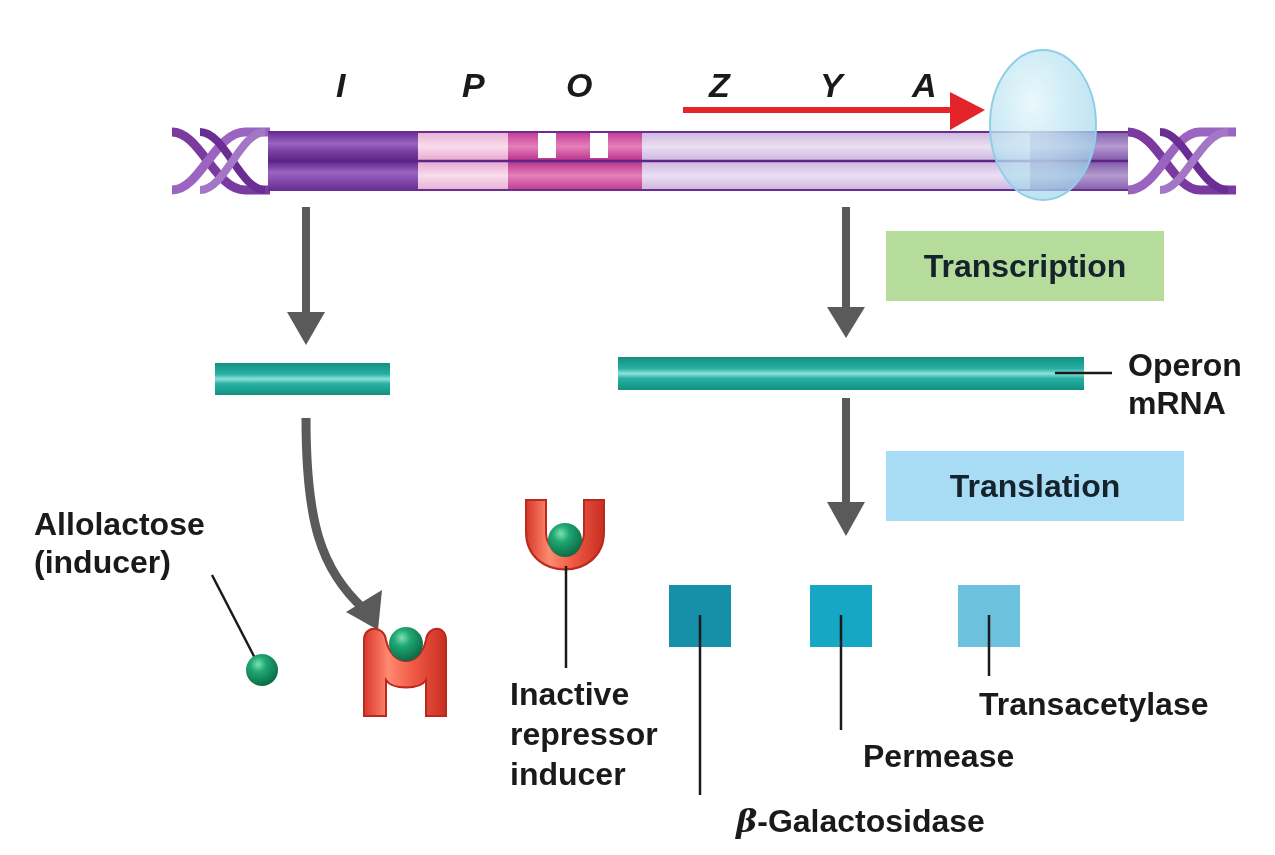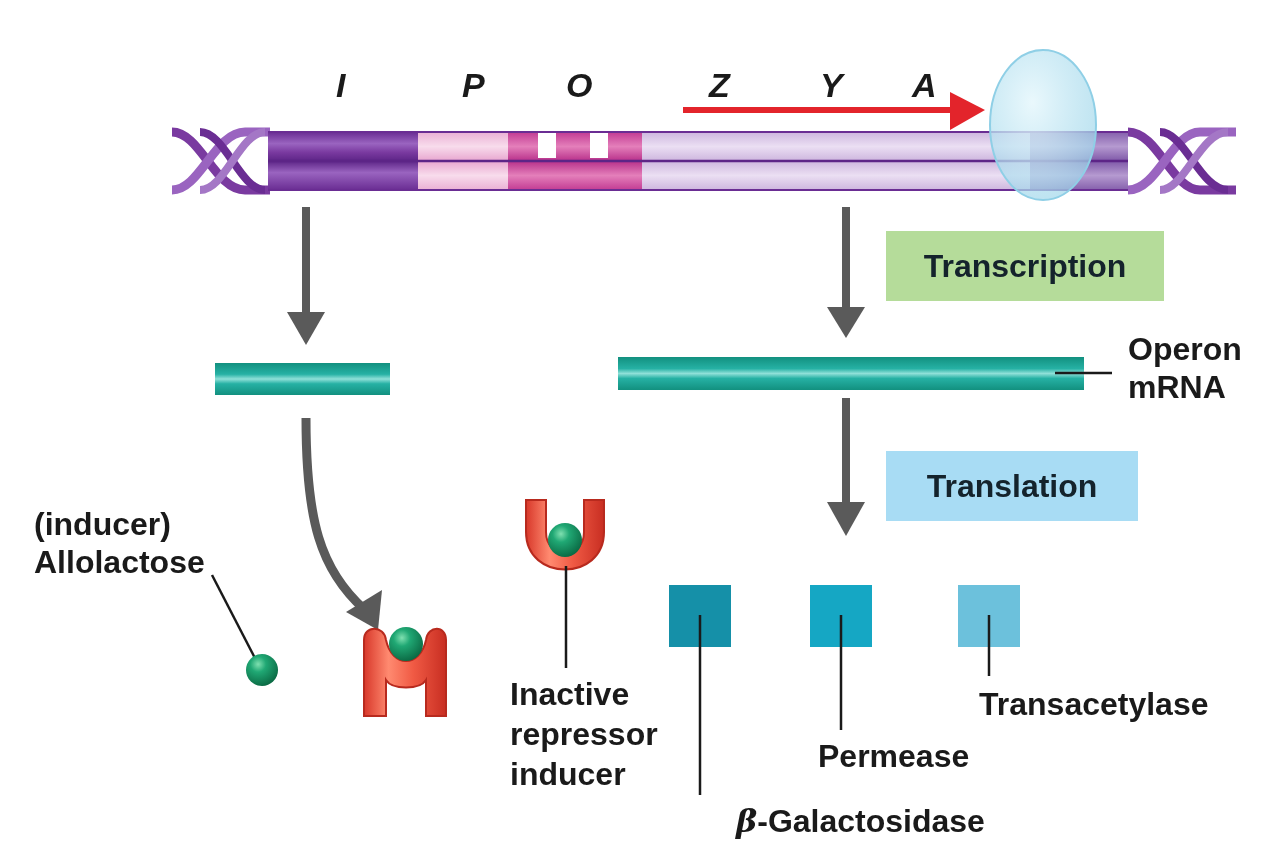--- a/index.html
+++ b/index.html
@@ -172,7 +172,7 @@
     <span>Translation</span>
   </div>
 
-  <div class="lbl big" style="left:1128px;top:330px;">
+  <div class="lbl big" style="left:1128px;top:346px;">
     <div>Operon</div>
     <div>mRNA</div>
   </div>

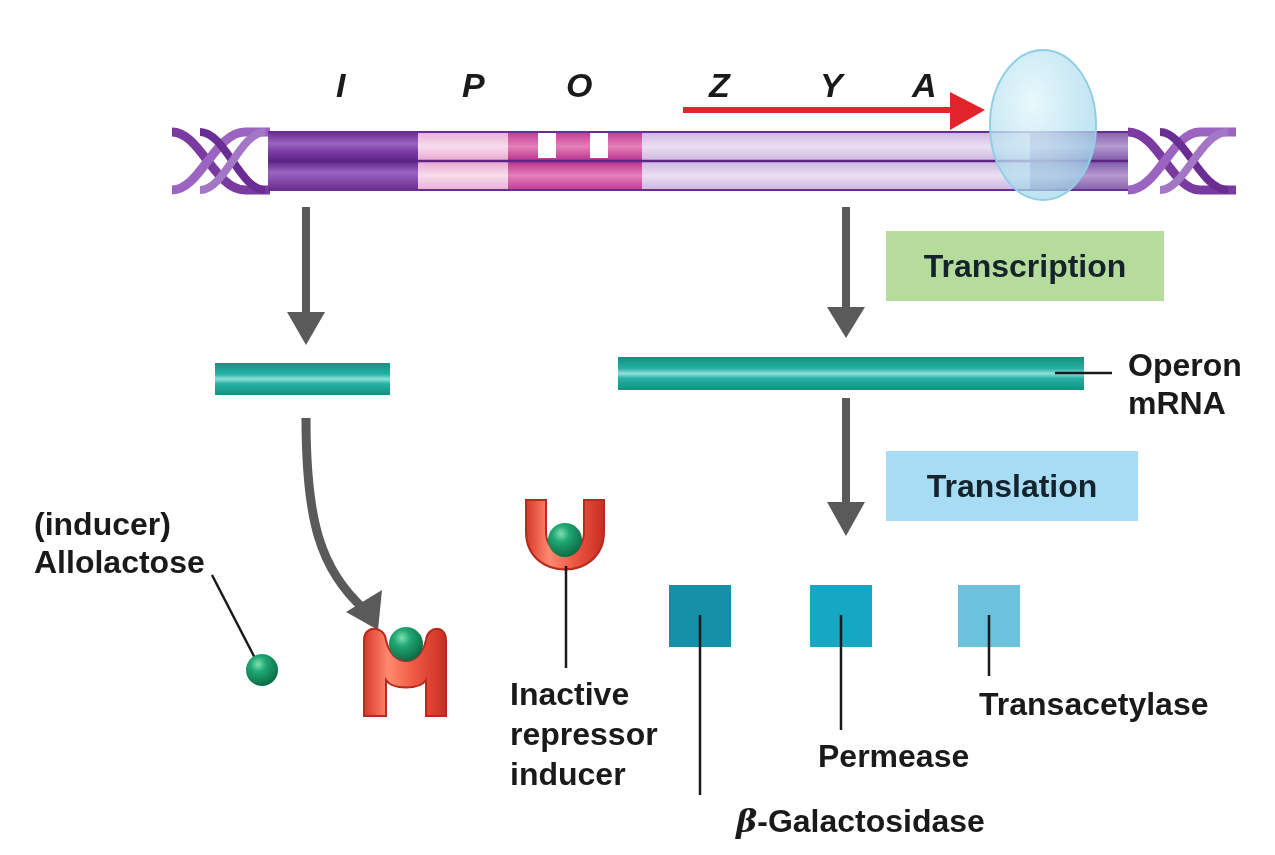--- a/index.html
+++ b/index.html
@@ -168,7 +168,7 @@
   <div class="box-label" style="left:886px;top:231px;width:278px;height:70px;background:#b5dc9a;text-align:right;">
     <span>Transcription</span>
   </div>
-  <div class="box-label" style="left:886px;top:451px;width:252px;height:70px;background:#a8dcf4;">
+  <div class="box-label" style="left:886px;top:451px;width:298px;height:70px;background:#a8dcf4;">
     <span>Translation</span>
   </div>
 

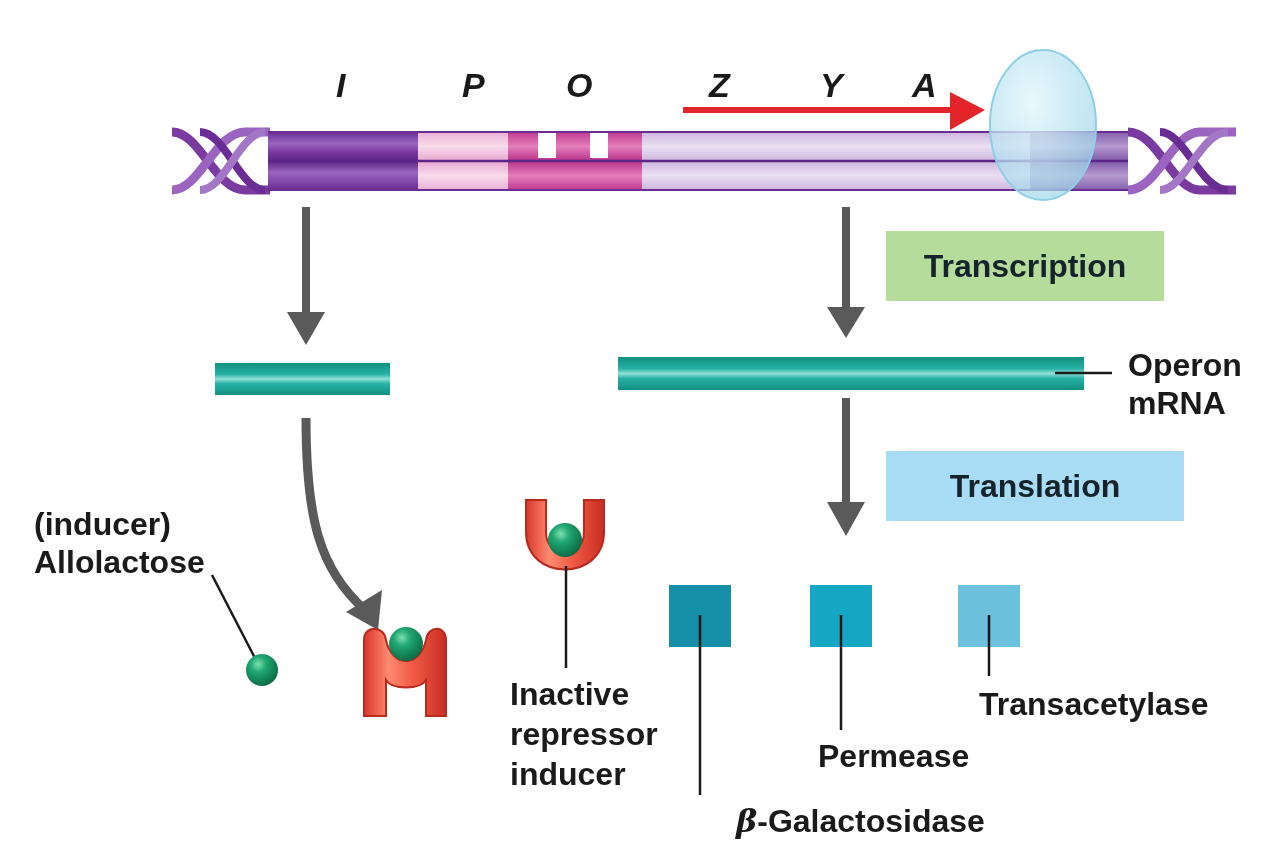--- a/index.html
+++ b/index.html
@@ -178,8 +178,8 @@
   </div>
 
   <div class="lbl big" style="left:34px;top:505px;">
+    <div>Allolactose</div>
     <div>(inducer)</div>
-    <div>Allolactose</div>
   </div>
 
   <div class="lbl big" style="left:498px;top:674px;line-height:40px;margin-left:12px;">

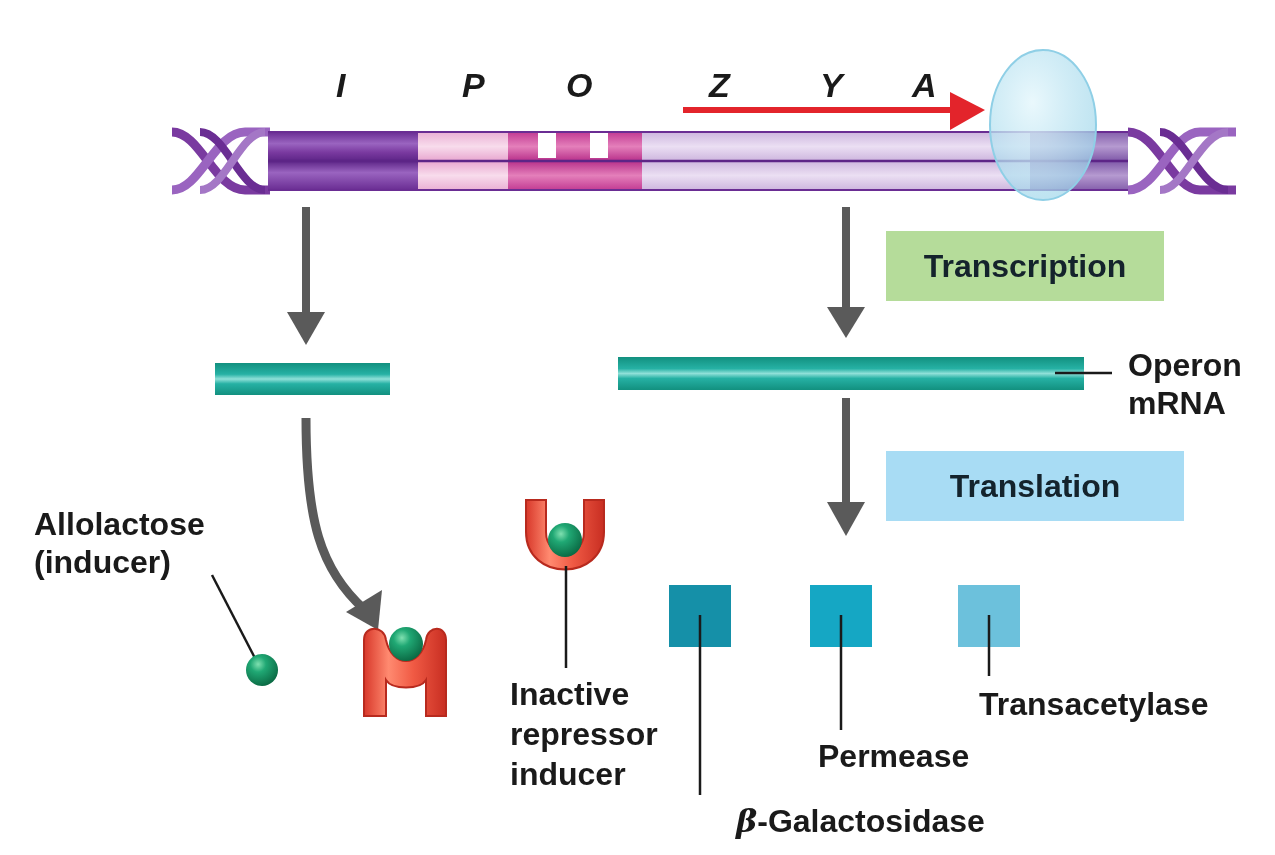--- a/index.html
+++ b/index.html
@@ -191,7 +191,7 @@
   <div class="lbl big" style="left:688px;top:802px;margin-left:48px;">
     <span class="beta">β</span><span>-Galactosidase</span>
   </div>
-  <div class="lbl big" style="left:818px;top:737px;">Permease</div>
+  <div class="lbl big" style="left:863px;top:737px;">Permease</div>
   <div class="lbl big" style="left:979px;top:685px;">Transacetylase</div>
 </div>
 

